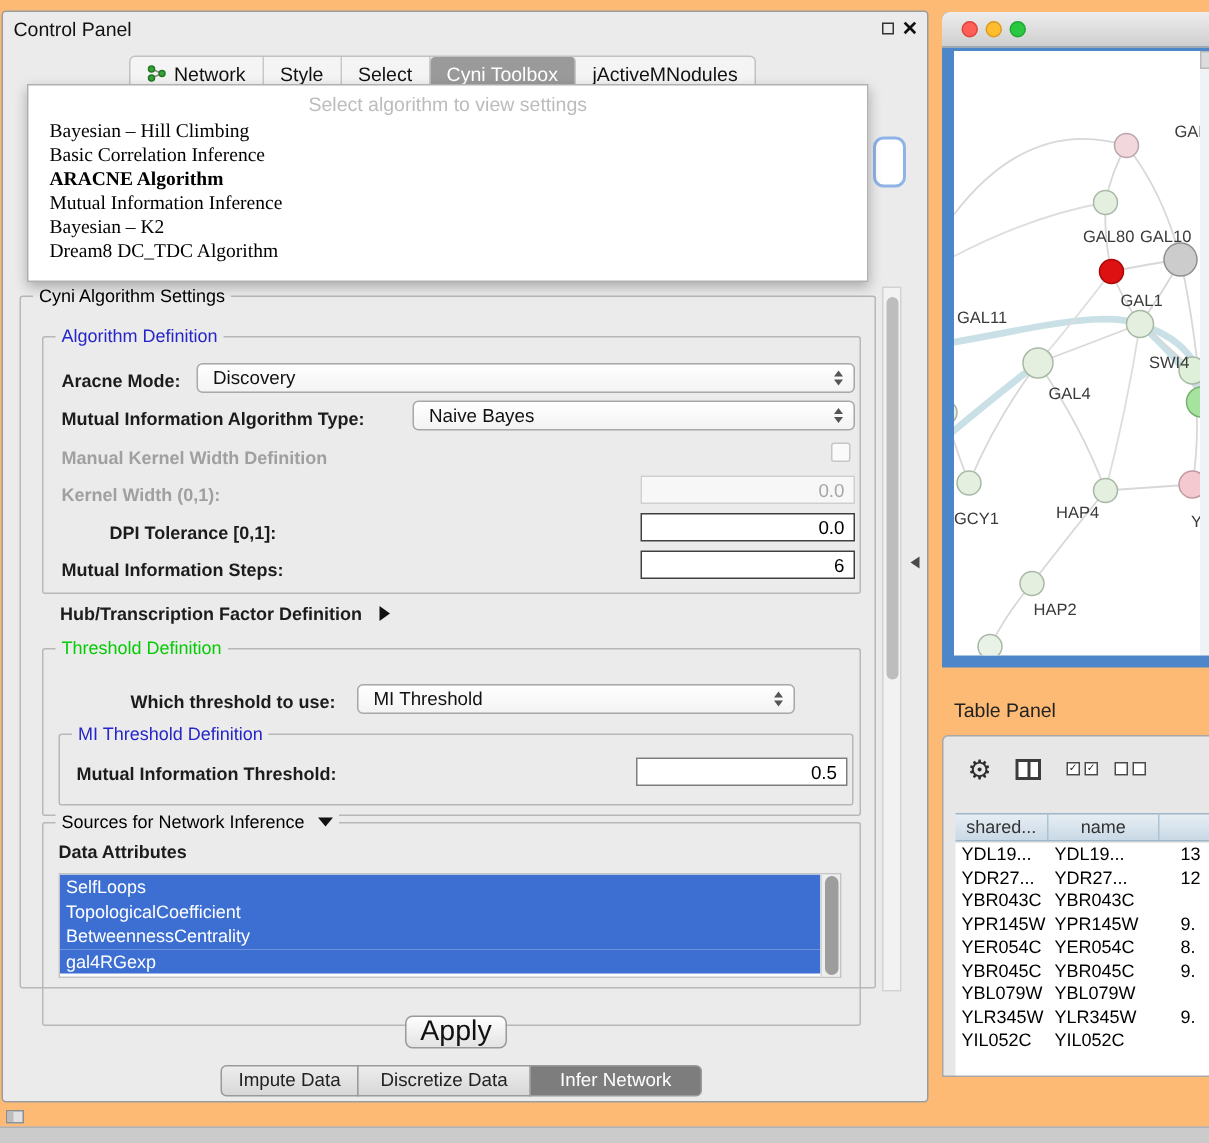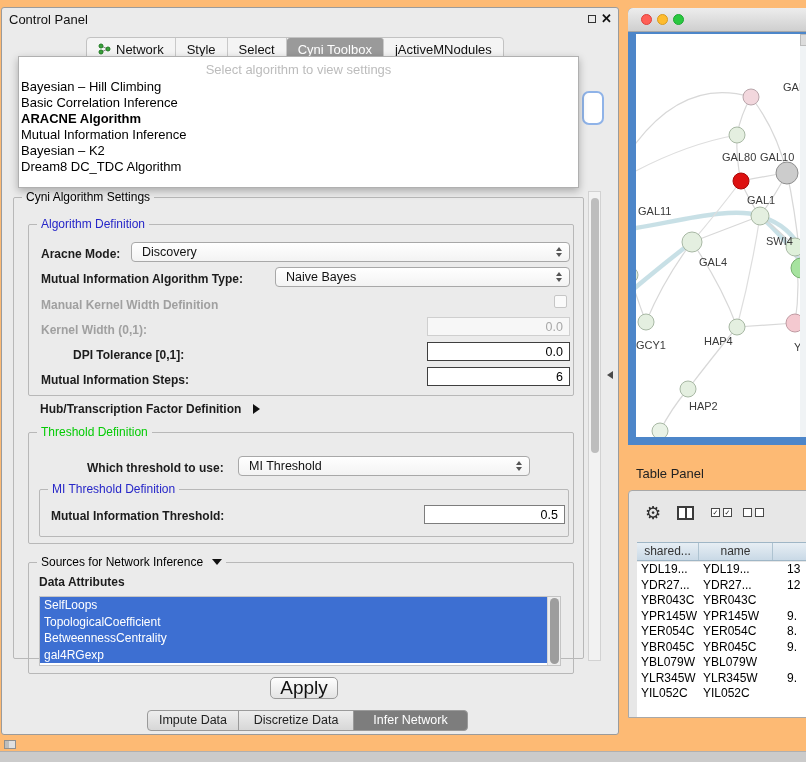--- a/index.html
+++ b/index.html
@@ -26,7 +26,7 @@
   .popup { position:absolute; left:16px; top:48px; width:561px; height:132px; background:#fff;
     border:1px solid #b0b0b0; box-shadow:0 3px 8px rgba(0,0,0,.28); z-index:50; }
   .popup-placeholder { height:22px; padding-top:5px; text-align:center; color:#bcbcbc; font-size:13px; }
-  .popup-item { font-size:13px; line-height:16px; padding-left:2px; color:#000; }
+  .popup-item { font-size:13px; line-height:16px; padding-left:14px; color:#000;font-family:Liberation Serif, serif; }
   .popup-item.bold { font-weight:bold; }
 
   

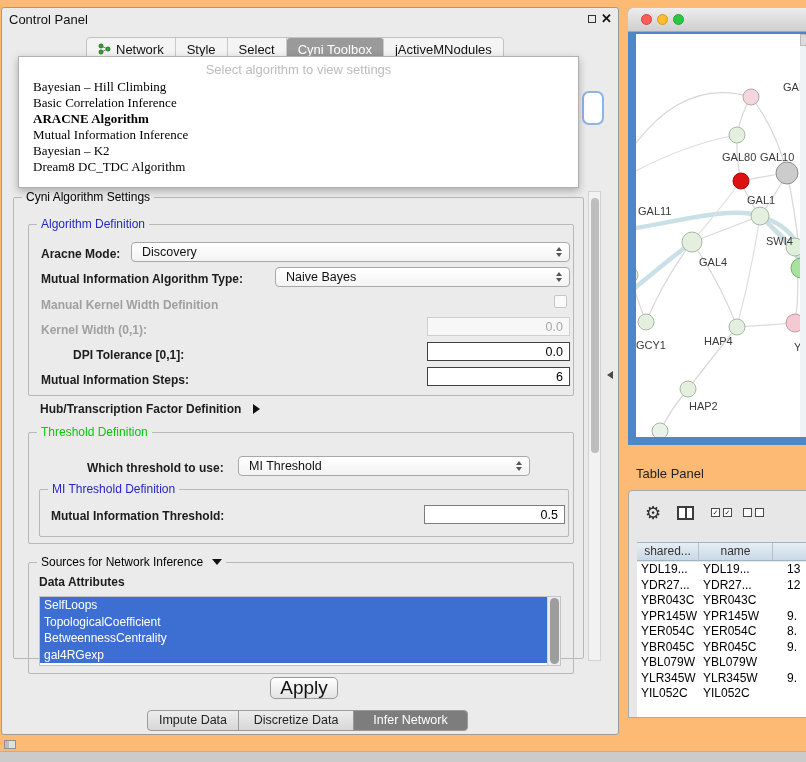--- a/index.html
+++ b/index.html
@@ -236,7 +236,7 @@
         </div>
       </div>
 
-      <div class="groupbox" style="left:14px; top:364px; width:546px; height:112px;">
+      <div class="groupbox" style="left:14px; top:350px; width:546px; height:136px;">
         <span class="gtitle">
           <span>Sources for Network Inference</span>
           <span class="tri-down"></span>

